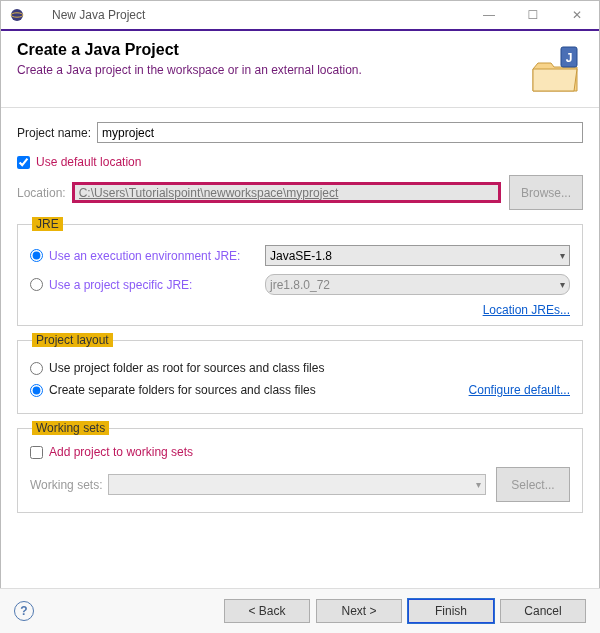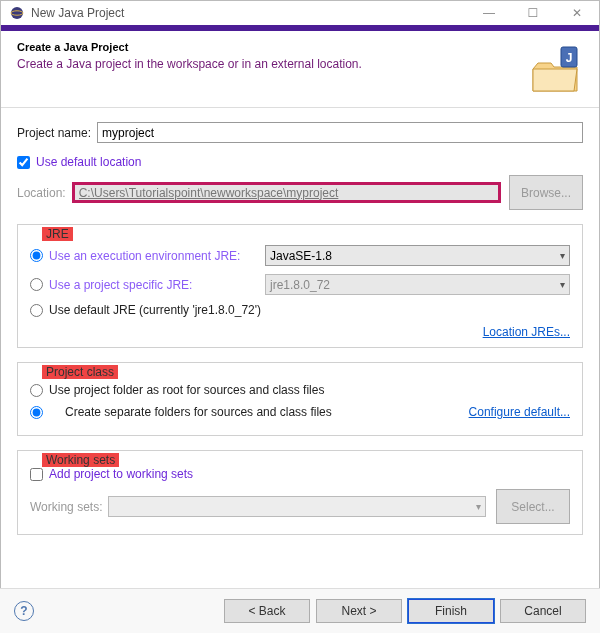--- a/index.html
+++ b/index.html
@@ -4,7 +4,7 @@
   <style>
     * { box-sizing: border-box; margin: 0; padding: 0; font-family: 'Segoe UI', Tahoma, sans-serif; font-size: 12px; }
     body { background: #fff; width: 600px; height: 633px; border: 1px solid #bbb; overflow: hidden; }
-    .titlebar { height: 30px; background: #fff; display: flex; align-items: center; padding-left: 8px; border-bottom: 6px solid #4c1d95; }
+    .titlebar { height: 30px; background: #fff; display: flex; align-items: center; padding-left: 8px; border-bottom: 2px solid #4c1d95; gap: 21px; }
     .titlebar-icon { width: 16px; height: 16px; display: flex; align-items: center; justify-content: center; margin-right: 6px; }
     .titlebar-title { flex: 1; color: #555; }
     .win-controls { display: flex; height: 100%; }

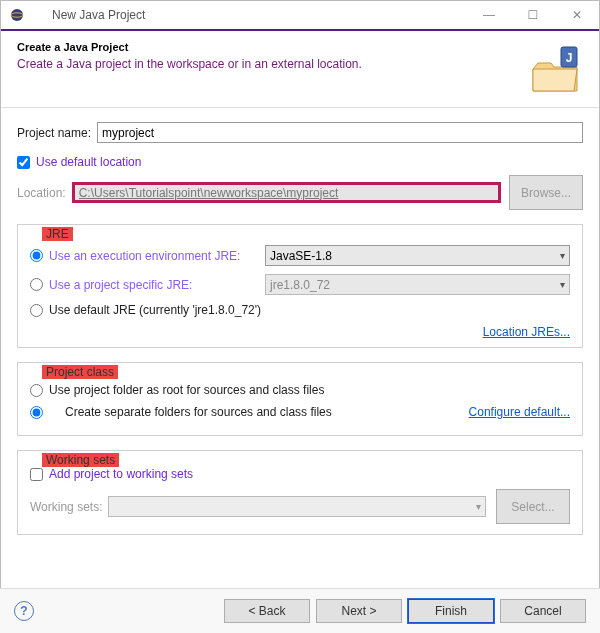--- a/index.html
+++ b/index.html
@@ -11,7 +11,7 @@
     .win-btn { width: 44px; height: 100%; display: flex; align-items: center; justify-content: center; color: #888; font-size: 12px; }
     .header { background: #fff; padding: 10px 16px 10px 16px; display: flex; align-items: flex-start; border-bottom: 1px solid #ddd; }
     .header-text { flex: 1; }
-    .header-title { font-size: 11px; font-weight: bold; color: #000; margin-bottom: 4px; }
+    .header-title { font-size: 16px; font-weight: bold; color: #000; margin-bottom: 4px; }
     .header-desc { color: #701a75; }
     .header-icon { width: 56px; height: 56px; }
     .content { padding: 14px 16px 6px; }

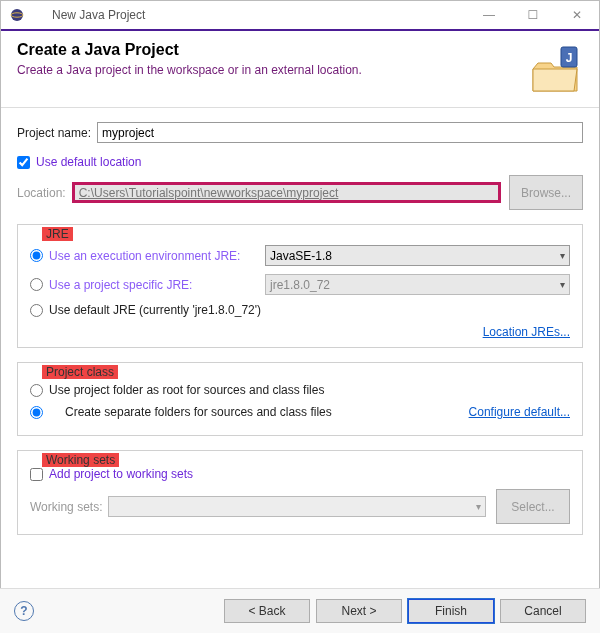--- a/index.html
+++ b/index.html
@@ -25,7 +25,7 @@
     .btn:disabled { color: #9a9a9a; }
     .check-row { display: flex; align-items: center; margin: 12px 0 6px; }
     .check-row input { margin-right: 6px; }
-    .check-label { color: #6d28d9; }
+    .check-label { color: #be185d; }
     .group { border: 1px solid #d0d0d0; margin-top: 14px; position: relative; padding: 12px 12px 8px; }
     .group-title { position: absolute; top: -8px; left: 24px; background: #ef4444; padding: 0 4px; color: #333; margin-top: 10px; }
     .radio-row { display: flex; align-items: center; margin: 8px 0; gap: 6px; }

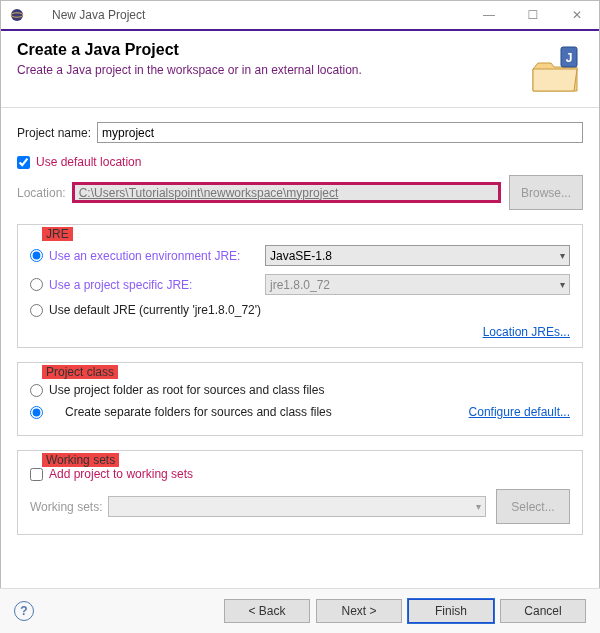--- a/index.html
+++ b/index.html
@@ -27,7 +27,7 @@
     .check-row input { margin-right: 6px; }
     .check-label { color: #be185d; }
     .group { border: 1px solid #d0d0d0; margin-top: 14px; position: relative; padding: 12px 12px 8px; }
-    .group-title { position: absolute; top: -8px; left: 24px; background: #ef4444; padding: 0 4px; color: #333; margin-top: 10px; }
+    .group-title { position: absolute; top: -8px; left: 14px; background: #eab308; padding: 0 4px; color: #333; }
     .radio-row { display: flex; align-items: center; margin: 8px 0; gap: 6px; }
     .radio-row input[type="radio"] { margin: 0; }
     .radio-label { color: #8b5cf6; flex: 0 0 210px; }

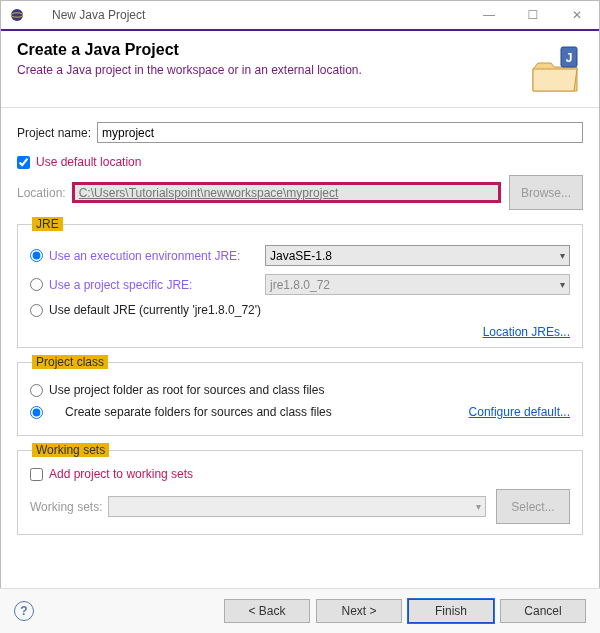--- a/index.html
+++ b/index.html
@@ -33,7 +33,7 @@
     .radio-label { color: #8b5cf6; flex: 0 0 210px; }
     .radio-label-full { color: #222; }
     .select { flex: 1; height: 21px; border: 1px solid #999; background: #e8e8e8; padding: 0 4px; display: flex; align-items: center; justify-content: space-between; }
-    .select.disabled { color: #888; border-color: #bbb; }
+    .select.disabled { color: #888; border-color: #bbb; border-radius: 9px; }
     .select .caret { font-size: 10px; color: #555; }
     .link-row { display: flex; justify-content: flex-end; margin-top: 2px; }
     .link { color: #0b5cce; text-decoration: underline; cursor: pointer; font-size: 12px; }

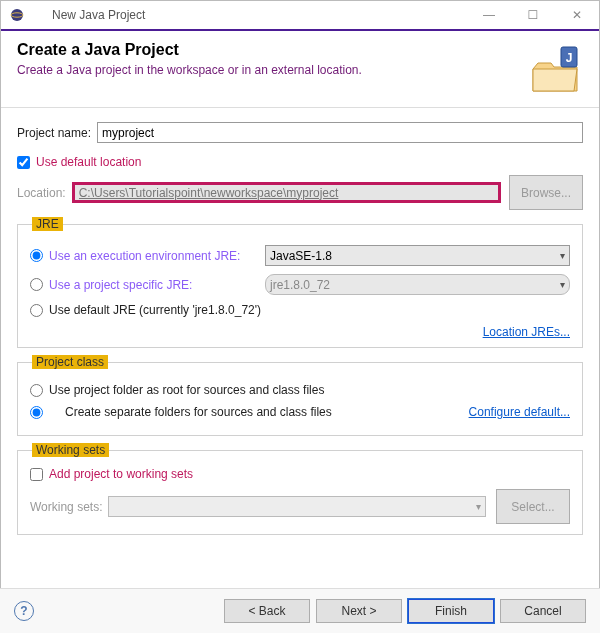--- a/index.html
+++ b/index.html
@@ -114,10 +114,6 @@
         <span class="caret">▾</span>
       </div>
     </div>
-    <div class="radio-row">
-      <input type="radio" name="jre" style="">
-      <span class="radio-label-full">Use default JRE (currently 'jre1.8.0_72')</span>
-    </div>
     <div class="link-row">
       <span class="link">Location JREs...</span>
     </div>

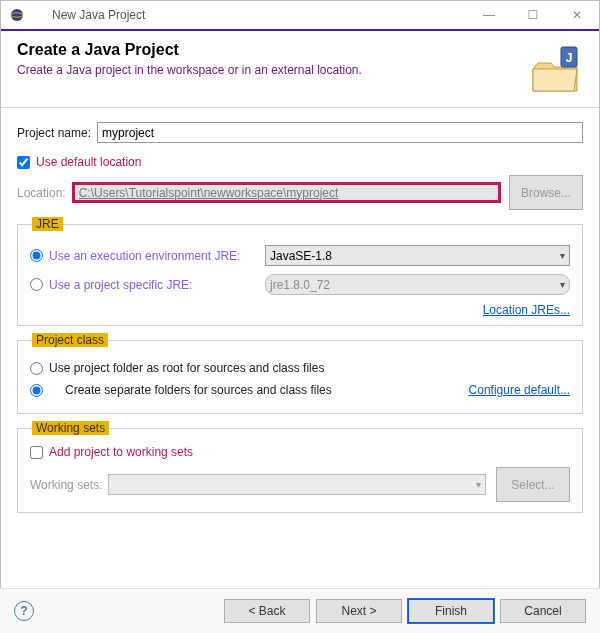--- a/index.html
+++ b/index.html
@@ -120,7 +120,7 @@
   </div>
 
   <div class="group">
-    <span class="group-title">Project class</span>
+    <span class="group-title">Project layout</span>
     <div class="radio-row">
       <input type="radio" name="layout" style="">
       <span class="radio-label-full">Use project folder as root for sources and class files</span>

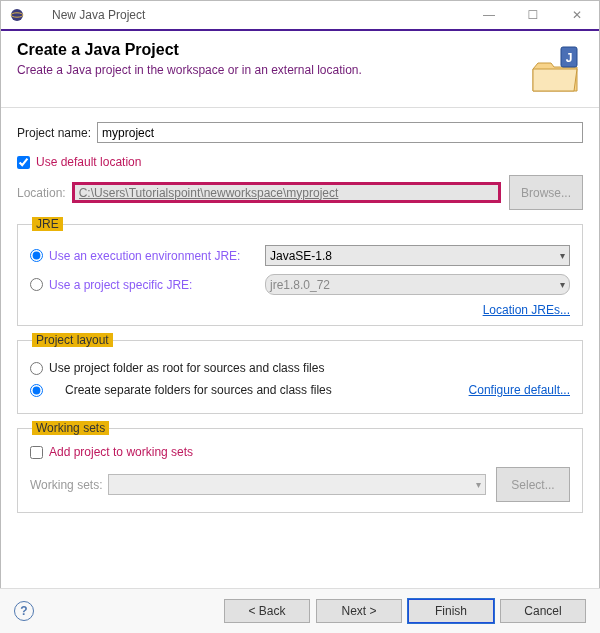--- a/index.html
+++ b/index.html
@@ -126,7 +126,7 @@
       <span class="radio-label-full">Use project folder as root for sources and class files</span>
     </div>
     <div class="radio-row" style="justify-content: space-between;">
-      <div style="display:flex;align-items:center;gap:22px;">
+      <div style="display:flex;align-items:center;gap:6px;">
         <input type="radio" name="layout" checked="" style="">
         <span class="radio-label-full">Create separate folders for sources and class files</span>
       </div>

